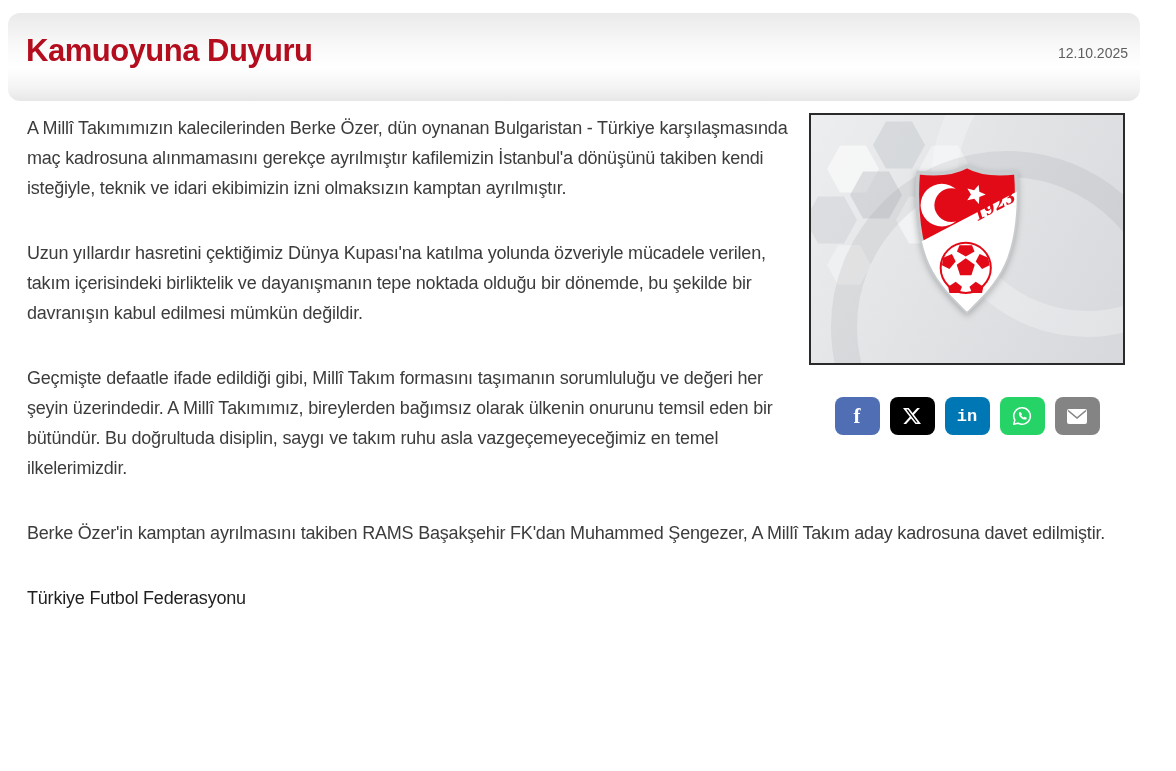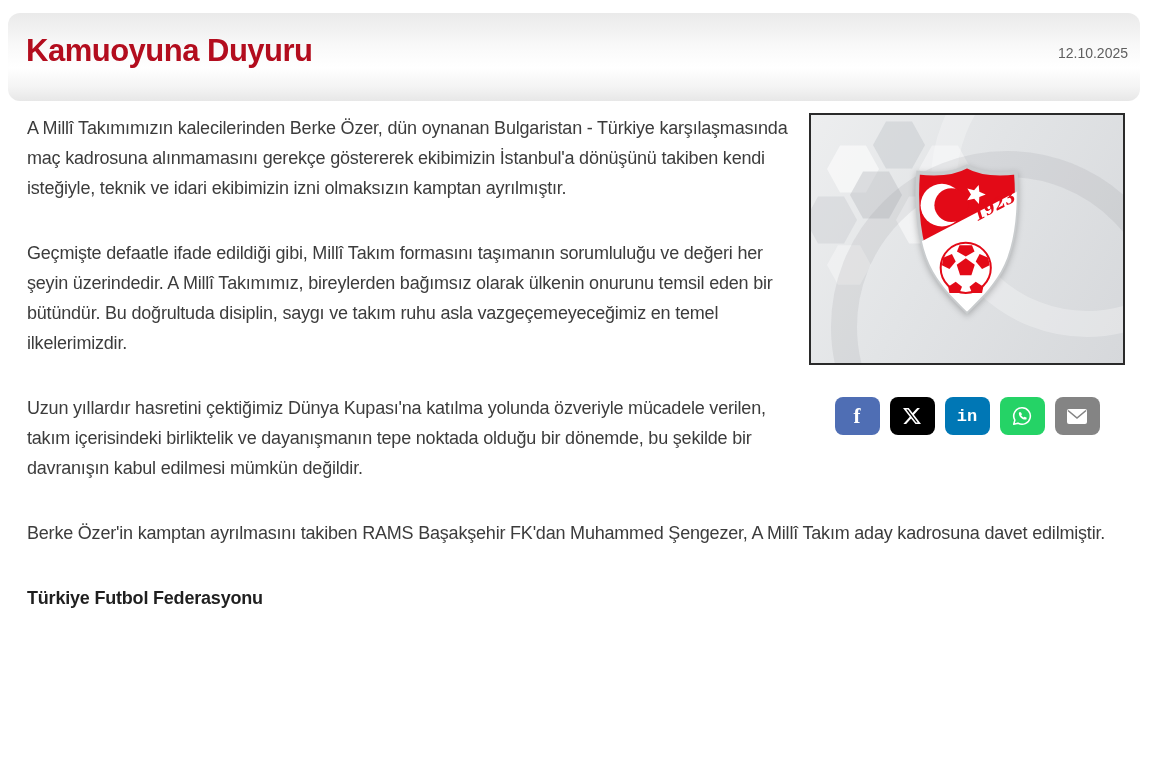--- a/index.html
+++ b/index.html
@@ -168,7 +168,7 @@
       </div>
     </div>
 
-    <p>A Millî Takımımızın kalecilerinden Berke Özer, dün oynanan Bulgaristan - Türkiye karşılaşmasında maç kadrosuna alınmamasını gerekçe göstererek ekibimizin İstanbul'a dönüşünü takiben kendi isteğiyle, teknik ve idari ekibimizin izni olmaksızın kamptan ayrılmıştır.</p>
+    <p>A Millî Takımımızın kalecilerinden Berke Özer, dün oynanan Bulgaristan - Türkiye karşılaşmasında maç kadrosuna alınmamasını gerekçe ayrılmıştır kafilemizin İstanbul'a dönüşünü takiben kendi isteğiyle, teknik ve idari ekibimizin izni olmaksızın kamptan ayrılmıştır.</p>
     <p>Geçmişte defaatle ifade edildiği gibi, Millî Takım formasını taşımanın sorumluluğu ve değeri her şeyin üzerindedir. A Millî Takımımız, bireylerden bağımsız olarak ülkenin onurunu temsil eden bir bütündür. Bu doğrultuda disiplin, saygı ve takım ruhu asla vazgeçemeyeceğimiz en temel ilkelerimizdir.</p>
     <p>Uzun yıllardır hasretini çektiğimiz Dünya Kupası'na katılma yolunda özveriyle mücadele verilen, takım içerisindeki birliktelik ve dayanışmanın tepe noktada olduğu bir dönemde, bu şekilde bir davranışın kabul edilmesi mümkün değildir.</p>
     <p>Berke Özer'in kamptan ayrılmasını takiben RAMS Başakşehir FK'dan Muhammed Şengezer, A Millî Takım aday kadrosuna davet edilmiştir.</p>

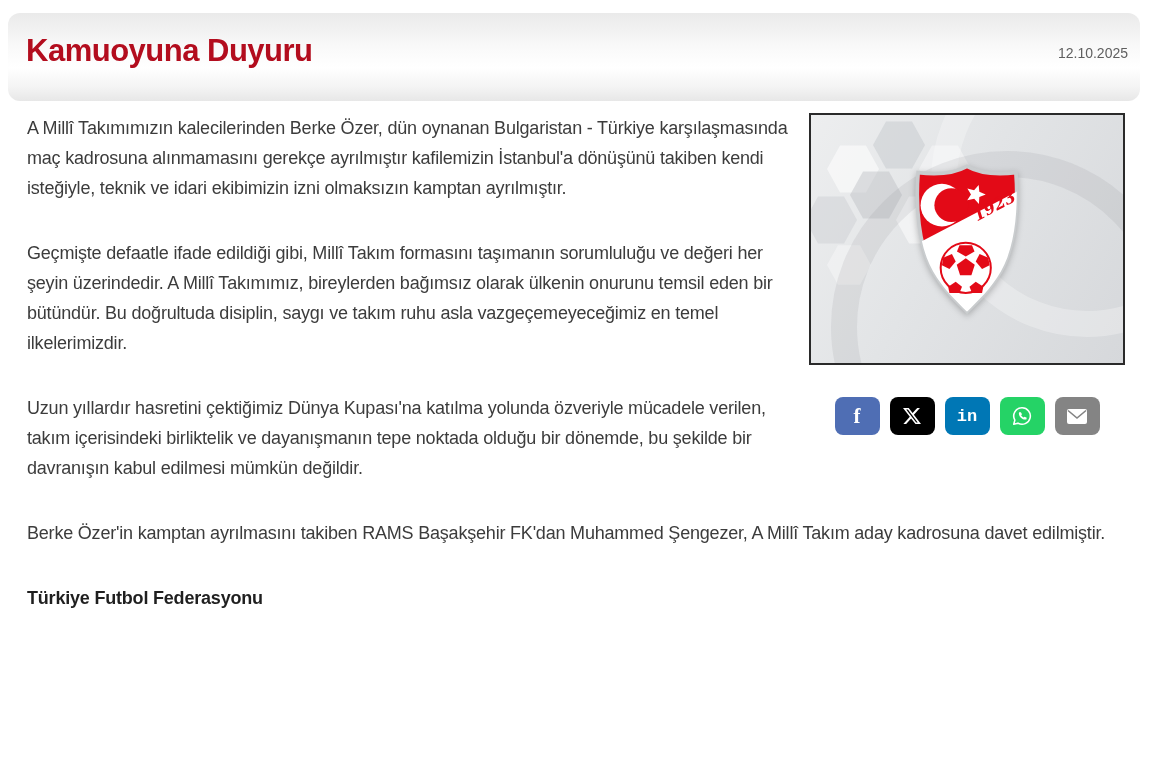--- a/index.html
+++ b/index.html
@@ -169,8 +169,8 @@
     </div>
 
     <p>A Millî Takımımızın kalecilerinden Berke Özer, dün oynanan Bulgaristan - Türkiye karşılaşmasında maç kadrosuna alınmamasını gerekçe ayrılmıştır kafilemizin İstanbul'a dönüşünü takiben kendi isteğiyle, teknik ve idari ekibimizin izni olmaksızın kamptan ayrılmıştır.</p>
+    <p>Uzun yıllardır hasretini çektiğimiz Dünya Kupası'na katılma yolunda özveriyle mücadele verilen, takım içerisindeki birliktelik ve dayanışmanın tepe noktada olduğu bir dönemde, bu şekilde bir davranışın kabul edilmesi mümkün değildir.</p>
     <p>Geçmişte defaatle ifade edildiği gibi, Millî Takım formasını taşımanın sorumluluğu ve değeri her şeyin üzerindedir. A Millî Takımımız, bireylerden bağımsız olarak ülkenin onurunu temsil eden bir bütündür. Bu doğrultuda disiplin, saygı ve takım ruhu asla vazgeçemeyeceğimiz en temel ilkelerimizdir.</p>
-    <p>Uzun yıllardır hasretini çektiğimiz Dünya Kupası'na katılma yolunda özveriyle mücadele verilen, takım içerisindeki birliktelik ve dayanışmanın tepe noktada olduğu bir dönemde, bu şekilde bir davranışın kabul edilmesi mümkün değildir.</p>
     <p>Berke Özer'in kamptan ayrılmasını takiben RAMS Başakşehir FK'dan Muhammed Şengezer, A Millî Takım aday kadrosuna davet edilmiştir.</p>
     <p class="signature">Türkiye Futbol Federasyonu</p>
   </div>

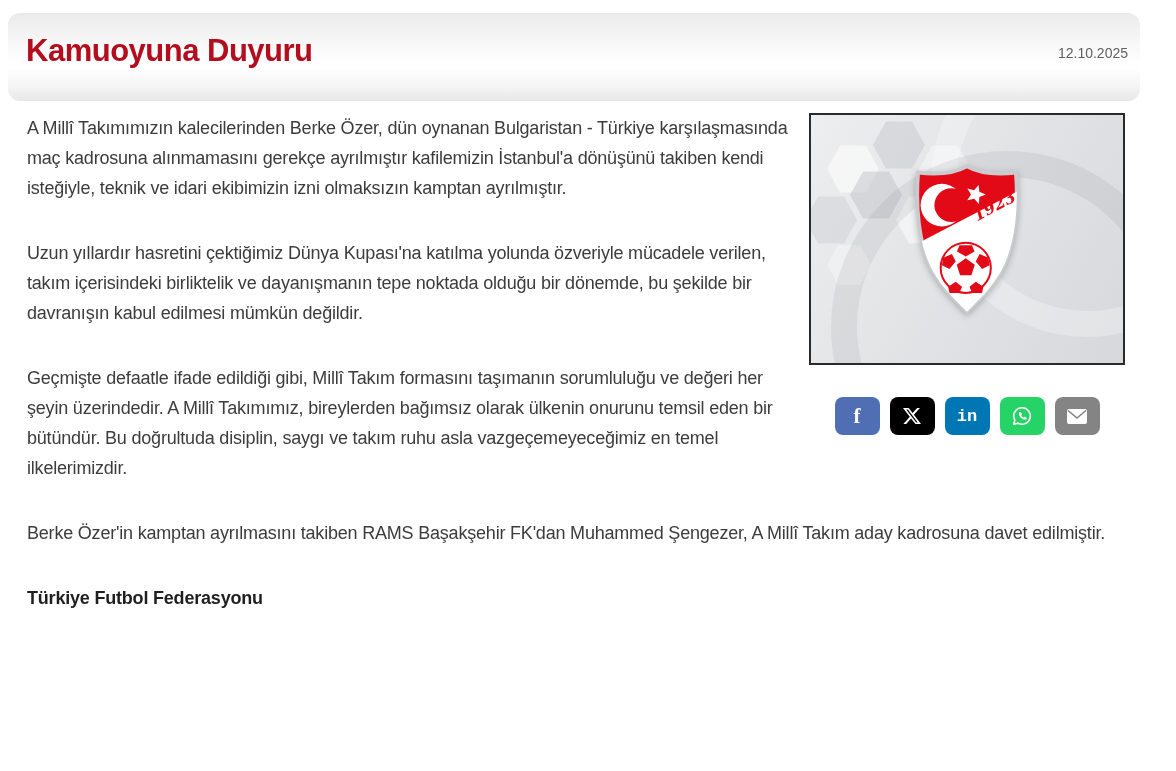--- a/index.html
+++ b/index.html
@@ -39,7 +39,7 @@
     color:#3c3c3c;
   }
   .article-body p.signature{
-    font-weight:bold;color:#1f1f1f;margin-bottom:17px;
+    font-weight:normal;color:#1f1f1f;margin-bottom:17px;
   }
   
   .article-media{

